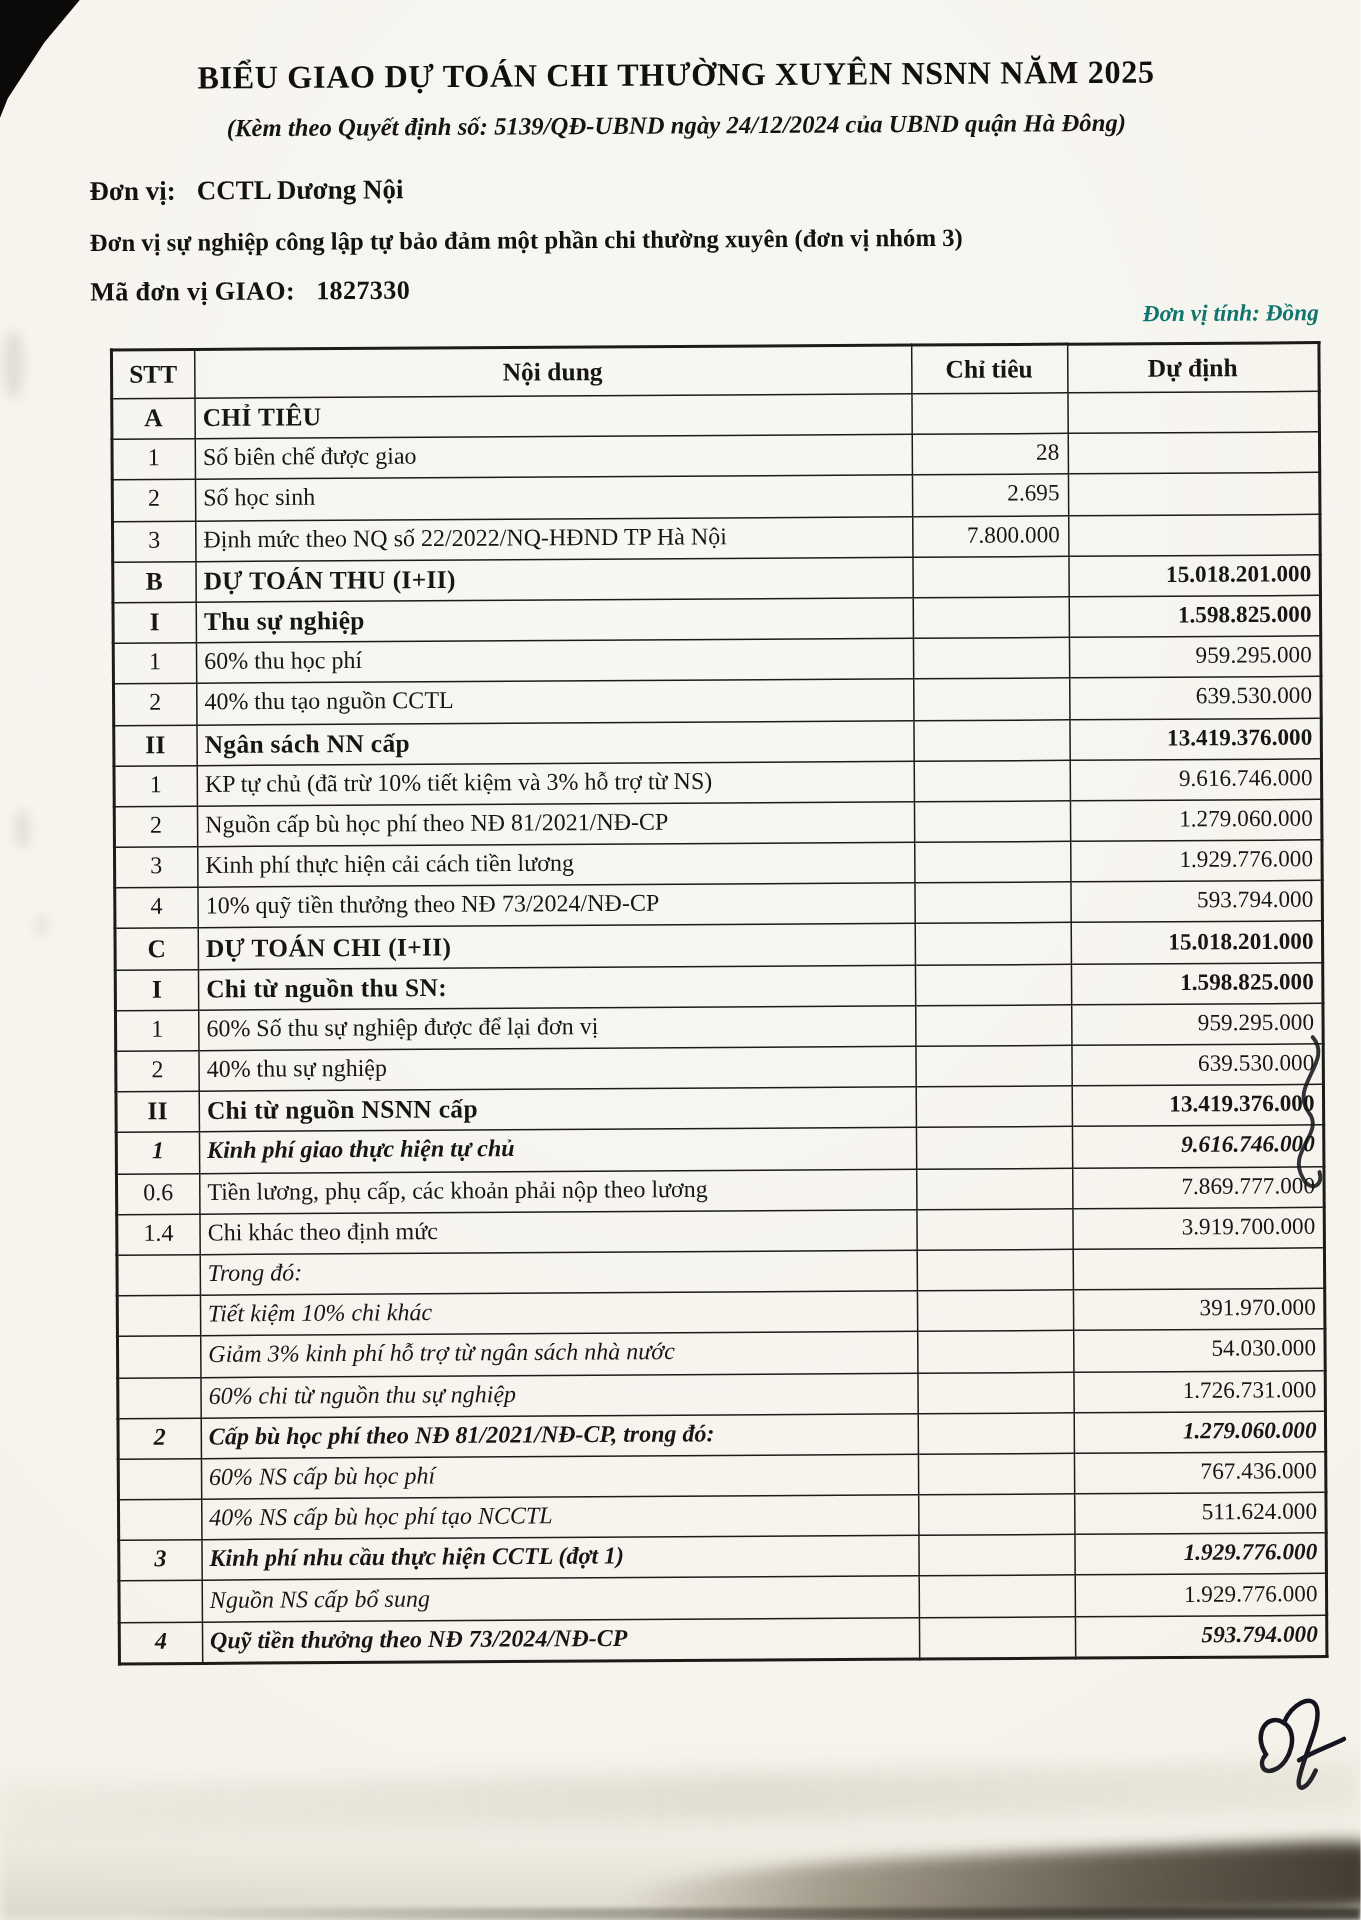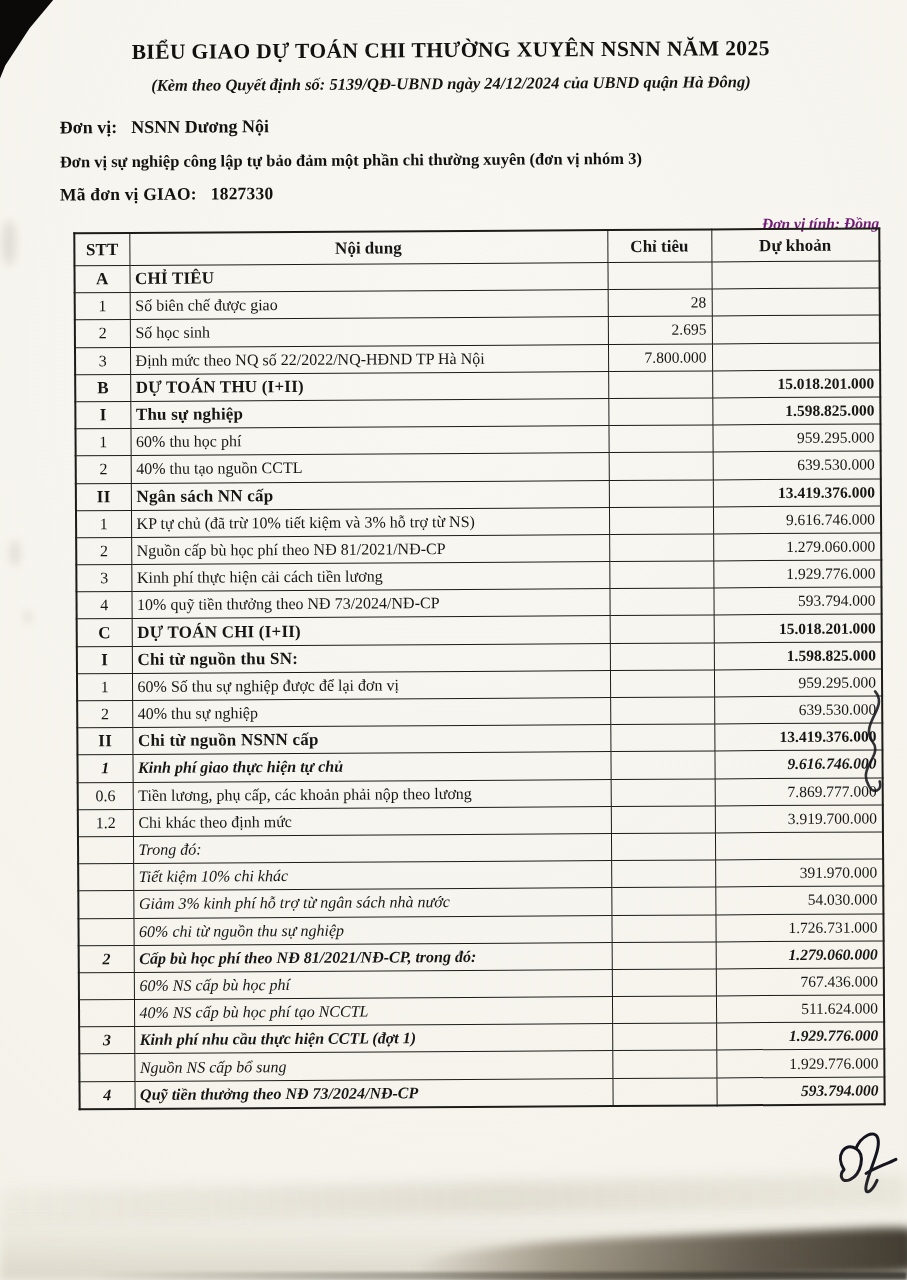--- a/index.html
+++ b/index.html
@@ -105,7 +105,7 @@
   <div class="subtitle">(Kèm theo Quyết định số: 5139/QĐ-UBND ngày 24/12/2024 của UBND quận Hà Đông)</div>
 
   <div class="hline unit-line">
-    <span class="lbl">Đơn vị:</span><span>NSNN Dương Nội</span>
+    <span class="lbl">Đơn vị:</span><span>CCTL Dương Nội</span>
   </div>
   <div class="hline unit-type-line">Đơn vị sự nghiệp công lập tự bảo đảm một phần chi thường xuyên (đơn vị nhóm 3)</div>
   <div class="hline unit-code-line">

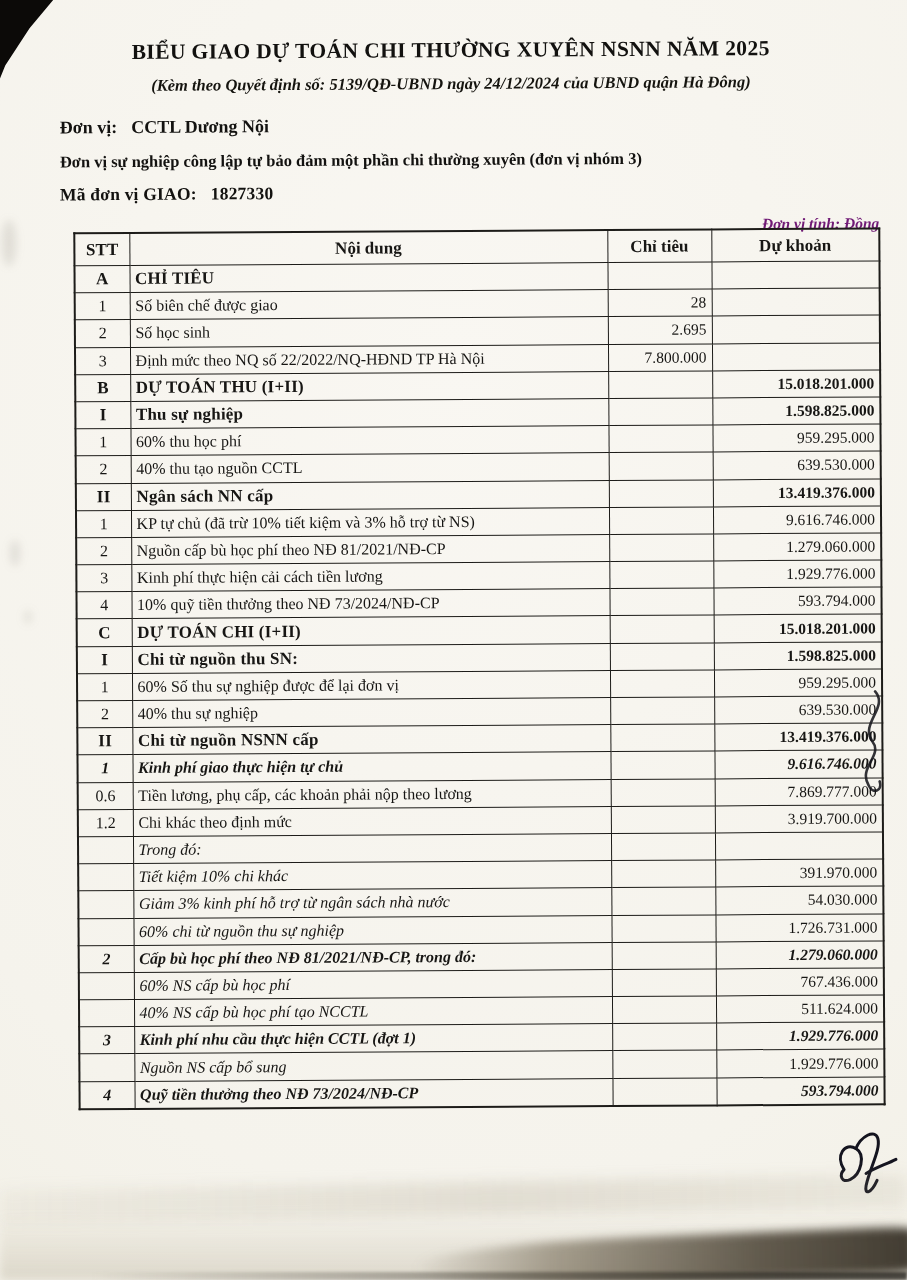--- a/index.html
+++ b/index.html
@@ -27,8 +27,8 @@
   .unit-type-line{top:150px;font-size:16.5px;}
   .unit-code-line{top:182px;font-size:17.5px;letter-spacing:.2px;}
   .measure-note{
-    position:absolute;top:217px;right:26px;
-    font-size:15.5px;font-weight:700;font-style:italic;color:#701a75;
+    position:absolute;top:203px;right:26px;
+    font-size:15.5px;font-weight:700;font-style:italic;color:#0f766e;
   }
 
   

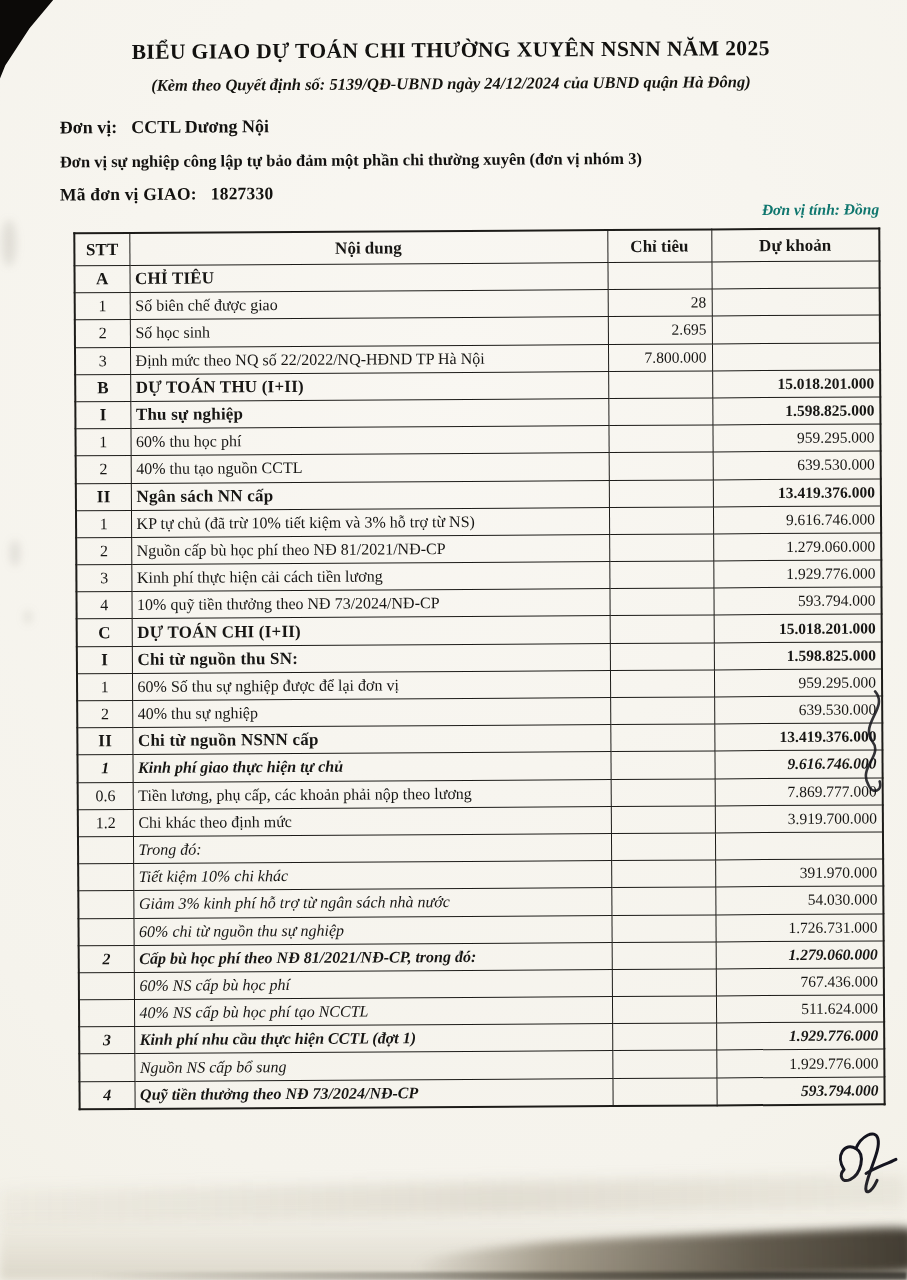--- a/index.html
+++ b/index.html
@@ -125,7 +125,7 @@
         <th>STT</th>
         <th>Nội dung</th>
         <th>Chỉ tiêu</th>
-        <th>Dự khoản</th>
+        <th>Dự định</th>
       </tr>
     </thead>
     <tbody>

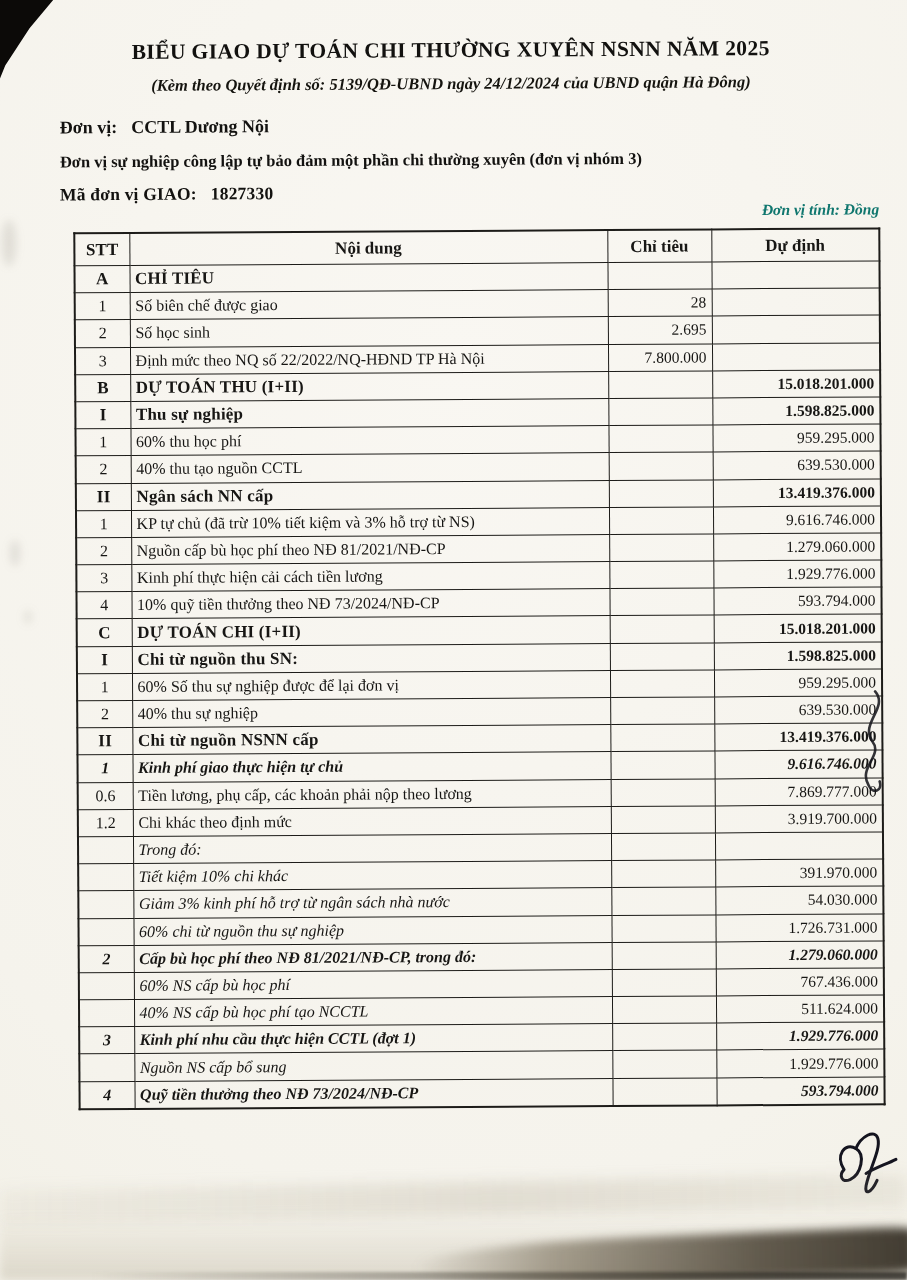--- a/index.html
+++ b/index.html
@@ -250,7 +250,7 @@
           <td class="amount">7.869.777.000</td>
         </tr>
         <tr class="row-normal">
-          <td class="stt">1.2</td>
+          <td class="stt">1.4</td>
           <td class="label">Chi khác theo định mức</td>
           <td class="target"></td>
           <td class="amount">3.919.700.000</td>

